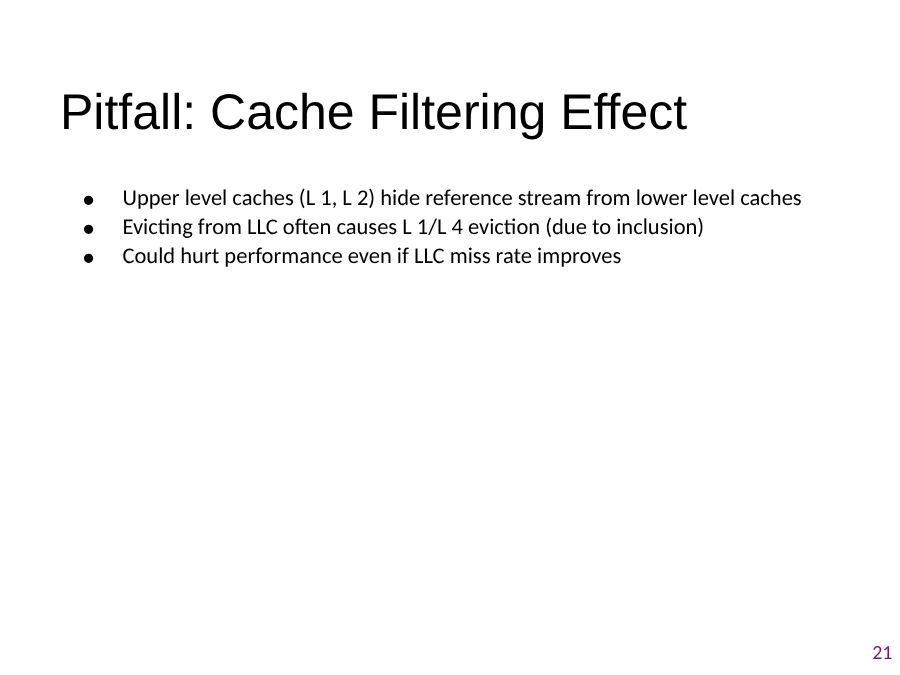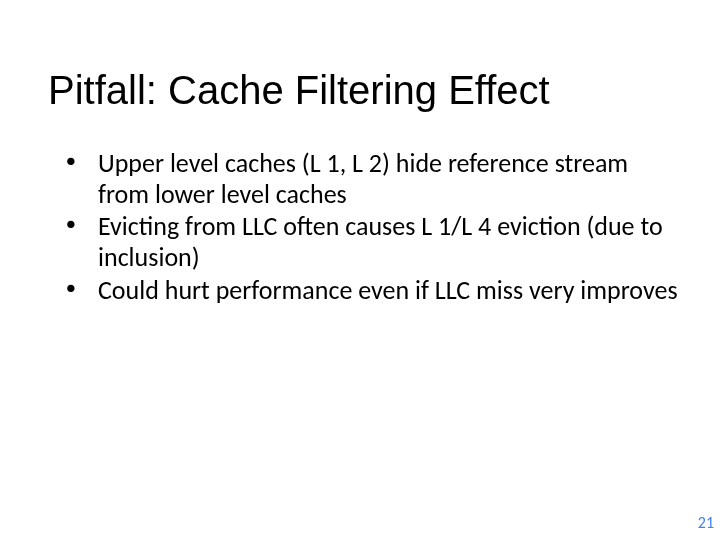--- a/index.html
+++ b/index.html
@@ -42,7 +42,7 @@
   ul.bullets li {
     position: relative;
     padding-left: 32px;
-    font-size: 26px;
+    font-size: 18px;
     line-height: 1.18;
     margin-bottom: 2px;
     font-family: Calibri, Arial, sans-serif;

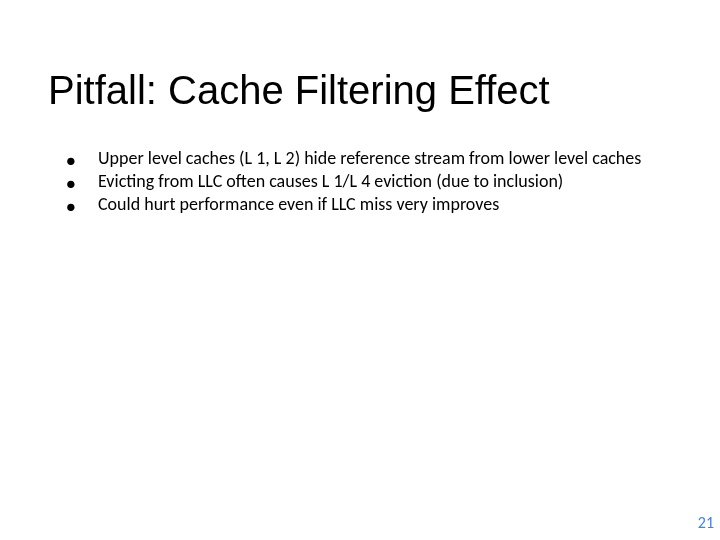--- a/index.html
+++ b/index.html
@@ -74,7 +74,7 @@
     <ul class="bullets">
       <li>Upper level caches (L 1, L 2) hide reference stream from lower level caches</li>
       <li>Evicting from LLC often causes L 1/L 4 eviction (due to inclusion)</li>
-      <li>Could hurt performance even if LLC miss very improves</li>
+      <li>Could hurt performance even if LLC miss rate improves</li>
     </ul>
   </div>
 

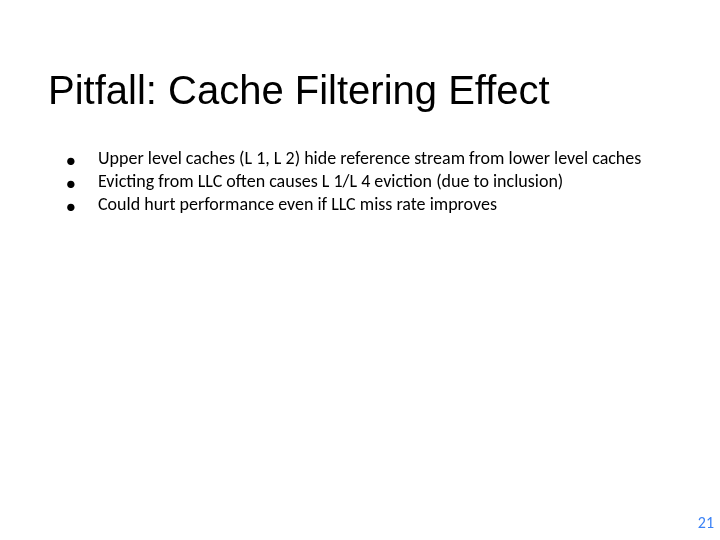--- a/index.html
+++ b/index.html
@@ -60,7 +60,7 @@
     right: 6px;
     bottom: 8px;
     font-size: 16px;
-    color: #3b82f6;
+    color: #701a75;
     font-family: Calibri, Arial, sans-serif;
   }
 </style>

